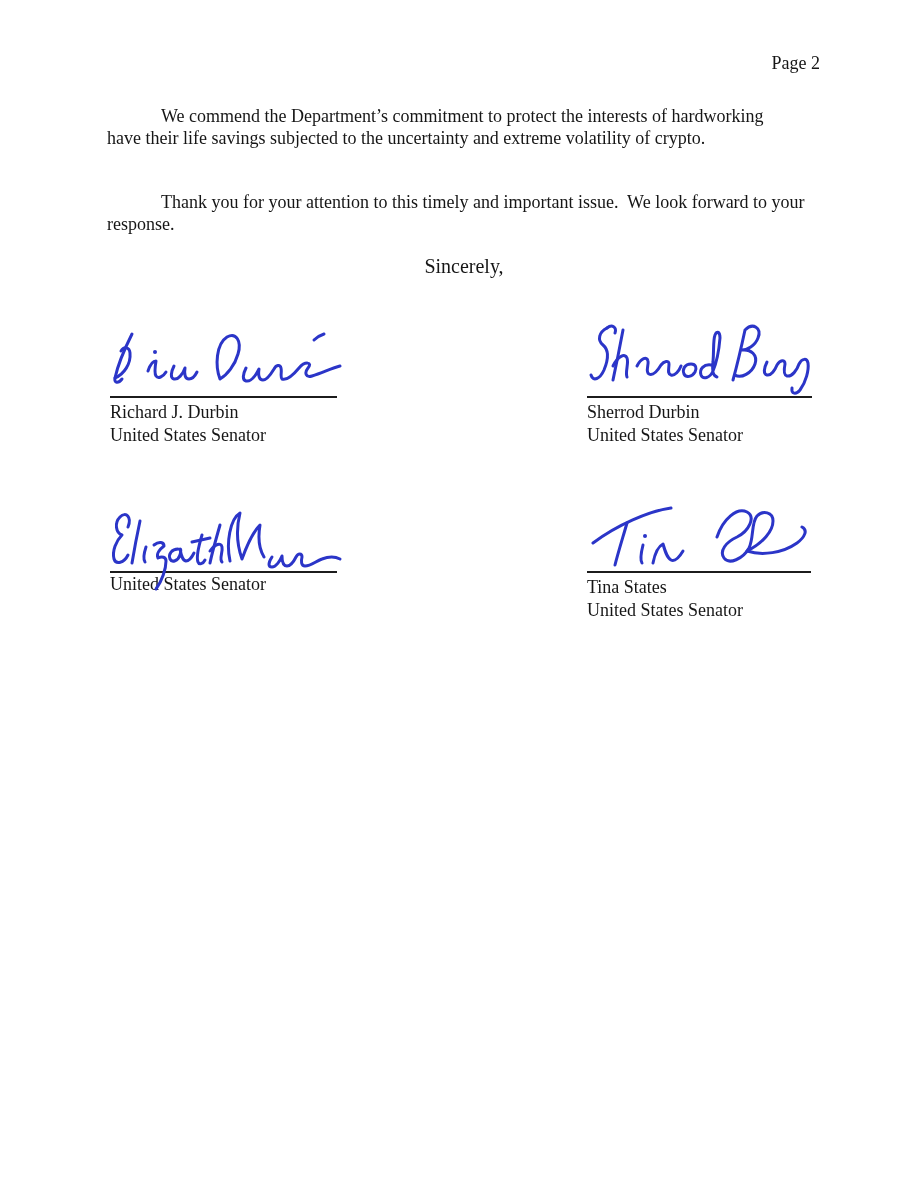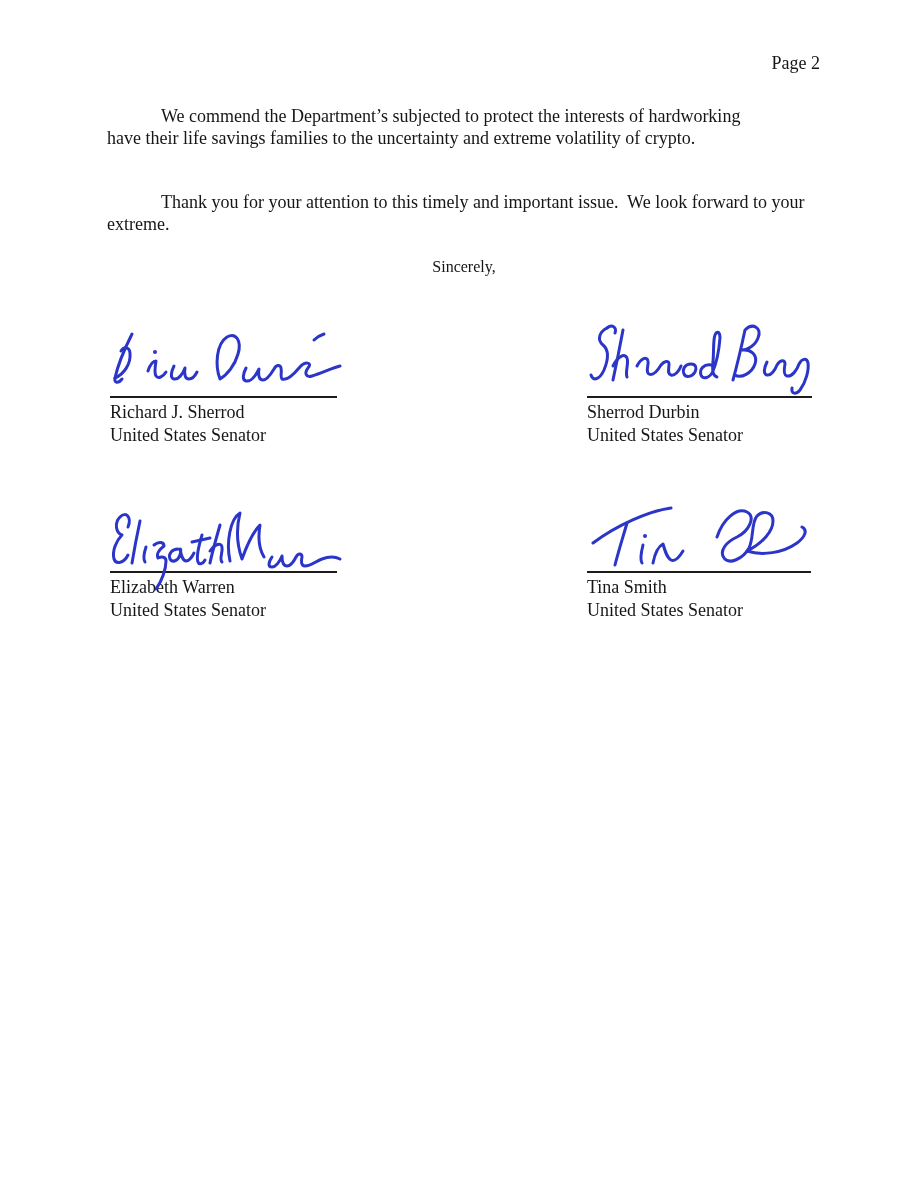--- a/index.html
+++ b/index.html
@@ -87,7 +87,7 @@
   <div class="page-number">Page 2</div>
 
   <div class="paragraph" id="para1">
-    <div class="line indent">We commend the Department’s subjected to protect the interests of hardworking</div>
+    <div class="line indent">We commend the Department’s commitment to protect the interests of hardworking</div>
     <div class="line">have their life savings families to the uncertainty and extreme volatility of crypto.</div>
   </div>
 

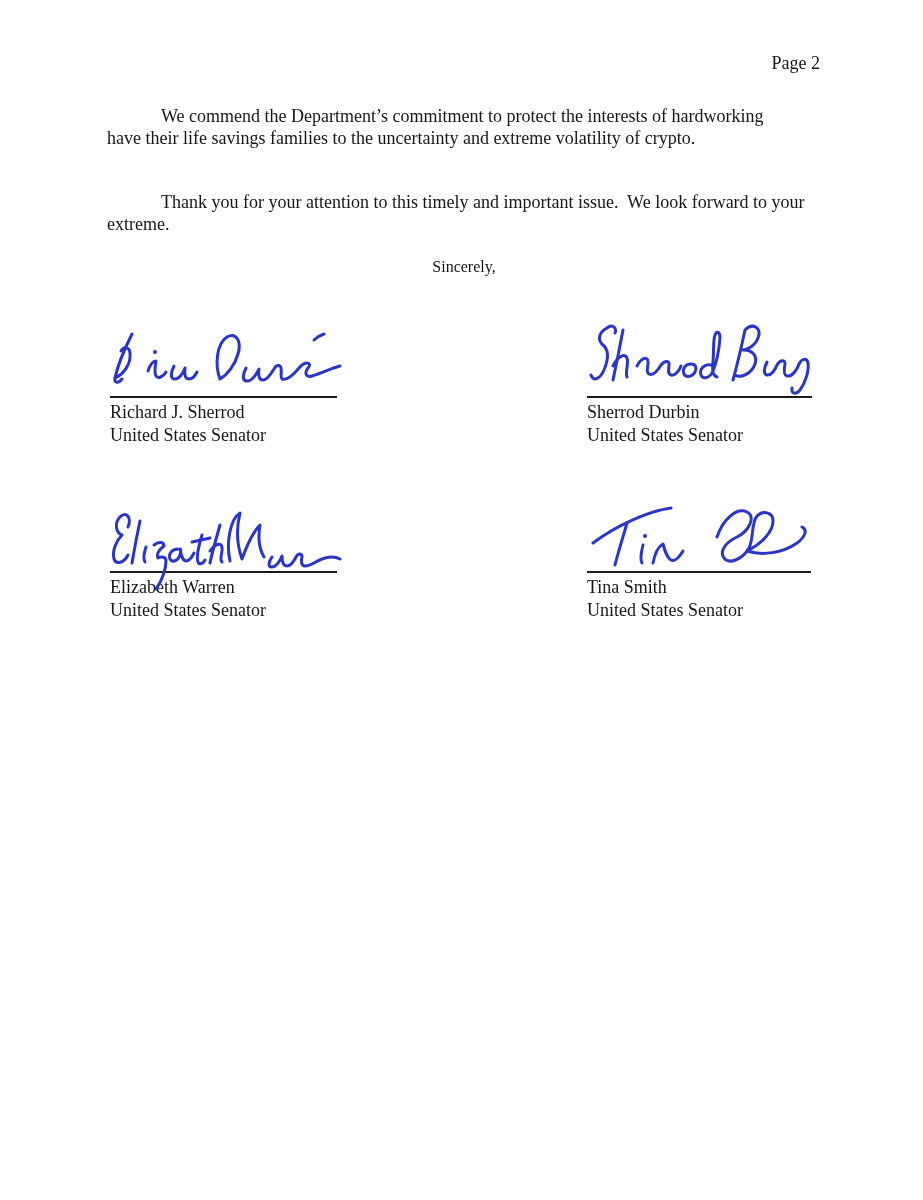--- a/index.html
+++ b/index.html
@@ -88,7 +88,7 @@
 
   <div class="paragraph" id="para1">
     <div class="line indent">We commend the Department’s commitment to protect the interests of hardworking</div>
-    <div class="line">have their life savings families to the uncertainty and extreme volatility of crypto.</div>
+    <div class="line">have their life savings subjected to the uncertainty and extreme volatility of crypto.</div>
   </div>
 
   <div class="paragraph" id="para2">

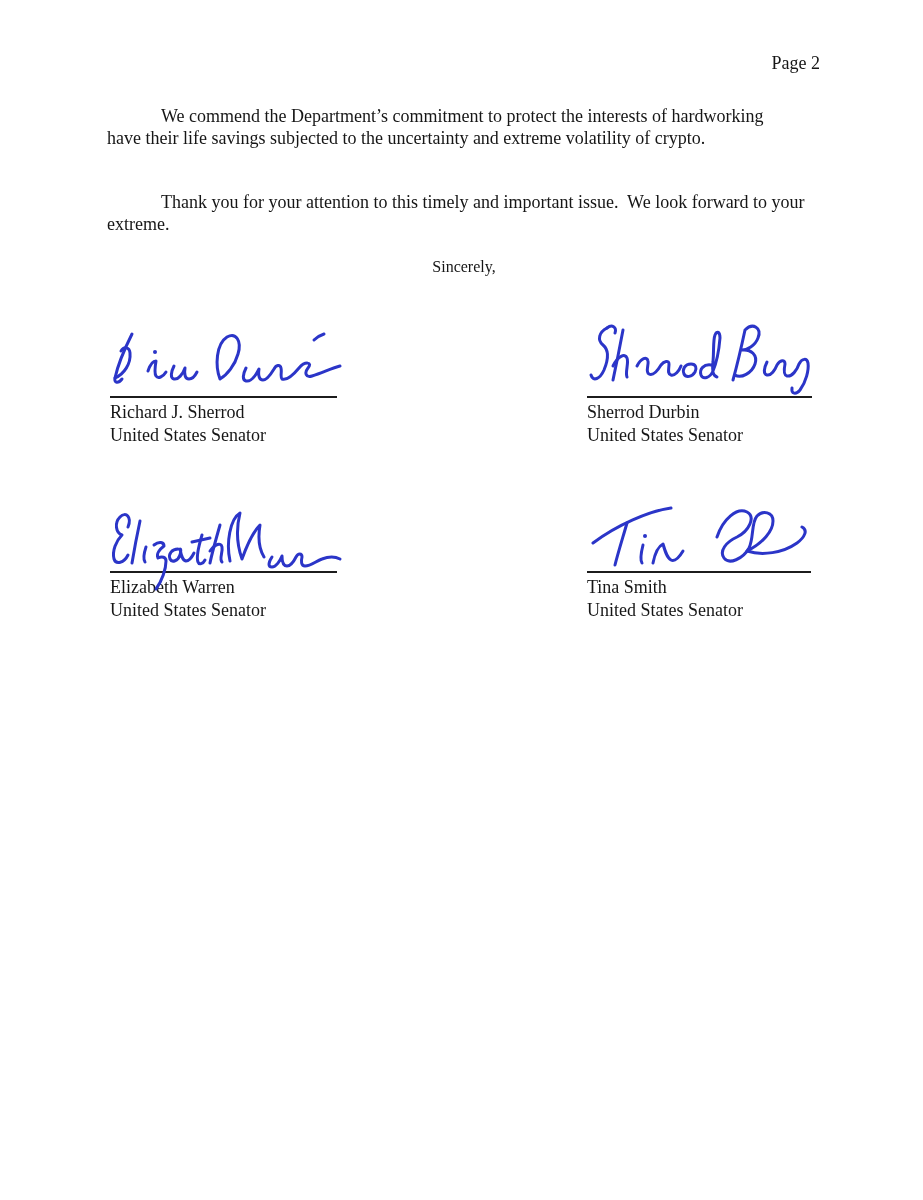--- a/index.html
+++ b/index.html
@@ -93,7 +93,7 @@
 
   <div class="paragraph" id="para2">
     <div class="line indent">Thank you for your attention to this timely and important issue.  We look forward to your</div>
-    <div class="line">extreme.</div>
+    <div class="line">response.</div>
   </div>
 
   <div class="closing">Sincerely,</div>

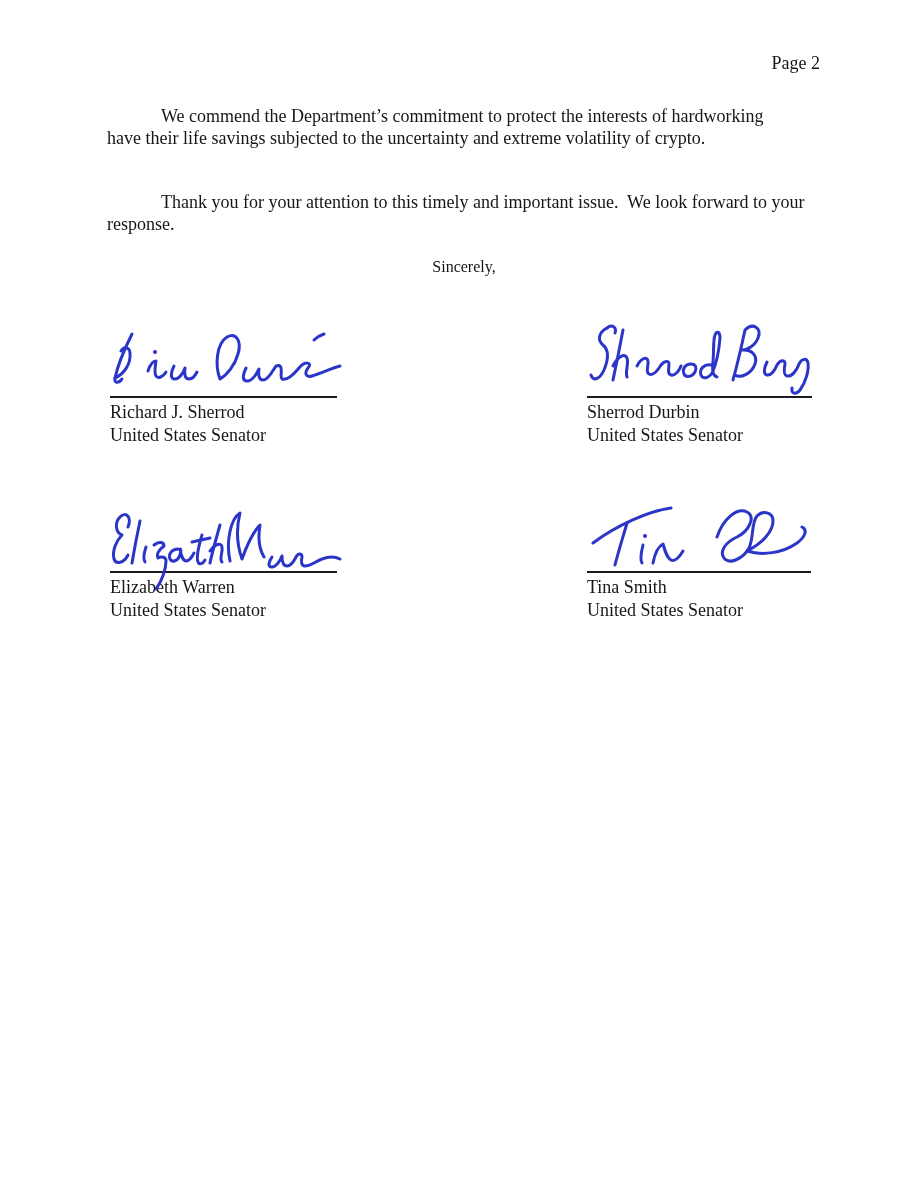--- a/index.html
+++ b/index.html
@@ -45,7 +45,7 @@
     left: 107px;
     width: 714px;
     text-align: center;
-    font-size: 16px;
+    font-size: 20px;
     line-height: 21.5px;
   }
   .sig-block {

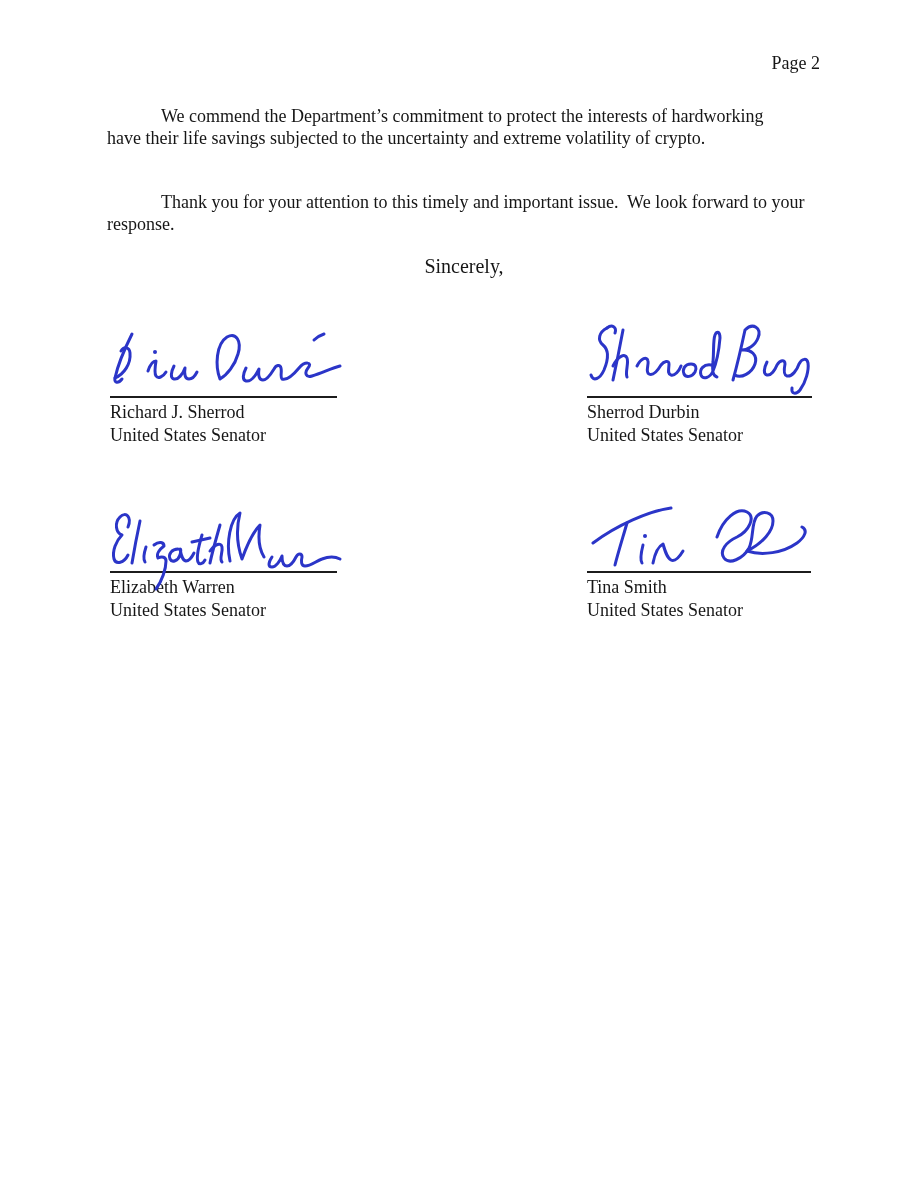--- a/index.html
+++ b/index.html
@@ -111,7 +111,7 @@
     </svg>
     <div class="sig-spacer"></div>
     <div class="sig-line"></div>
-    <div class="sig-name">Richard J. Sherrod</div>
+    <div class="sig-name">Richard J. Durbin</div>
     <div class="sig-title">United States Senator</div>
   </div>
 

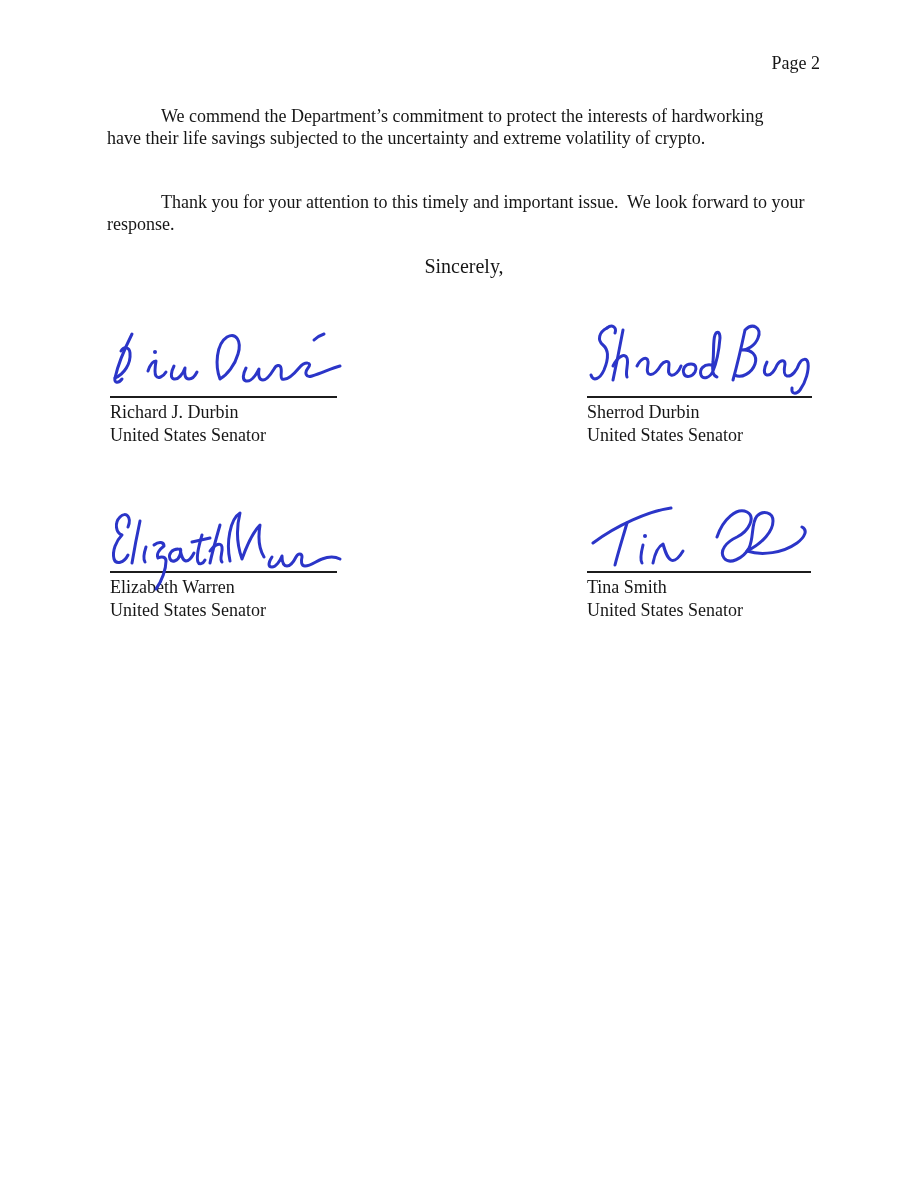--- a/index.html
+++ b/index.html
@@ -149,7 +149,6 @@
     </svg>
     <div class="sig-spacer"></div>
     <div class="sig-line"></div>
-    <div class="sig-name">Elizabeth Warren</div>
     <div class="sig-title">United States Senator</div>
   </div>
 

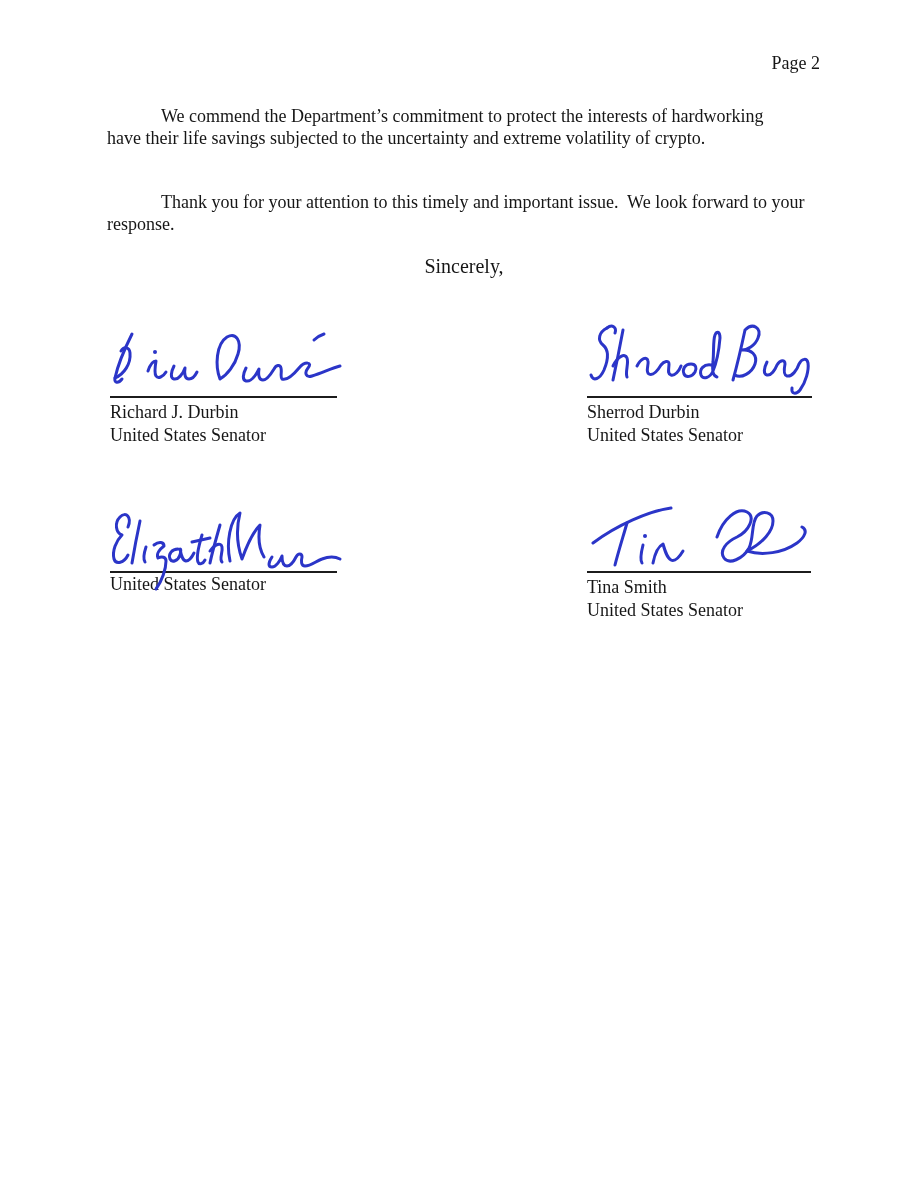--- a/index.html
+++ b/index.html
@@ -164,7 +164,7 @@
     </svg>
     <div class="sig-spacer"></div>
     <div class="sig-line"></div>
-    <div class="sig-name">Tina Smith</div>
+    <div class="sig-name">Tina States</div>
     <div class="sig-title">United States Senator</div>
   </div>
 

